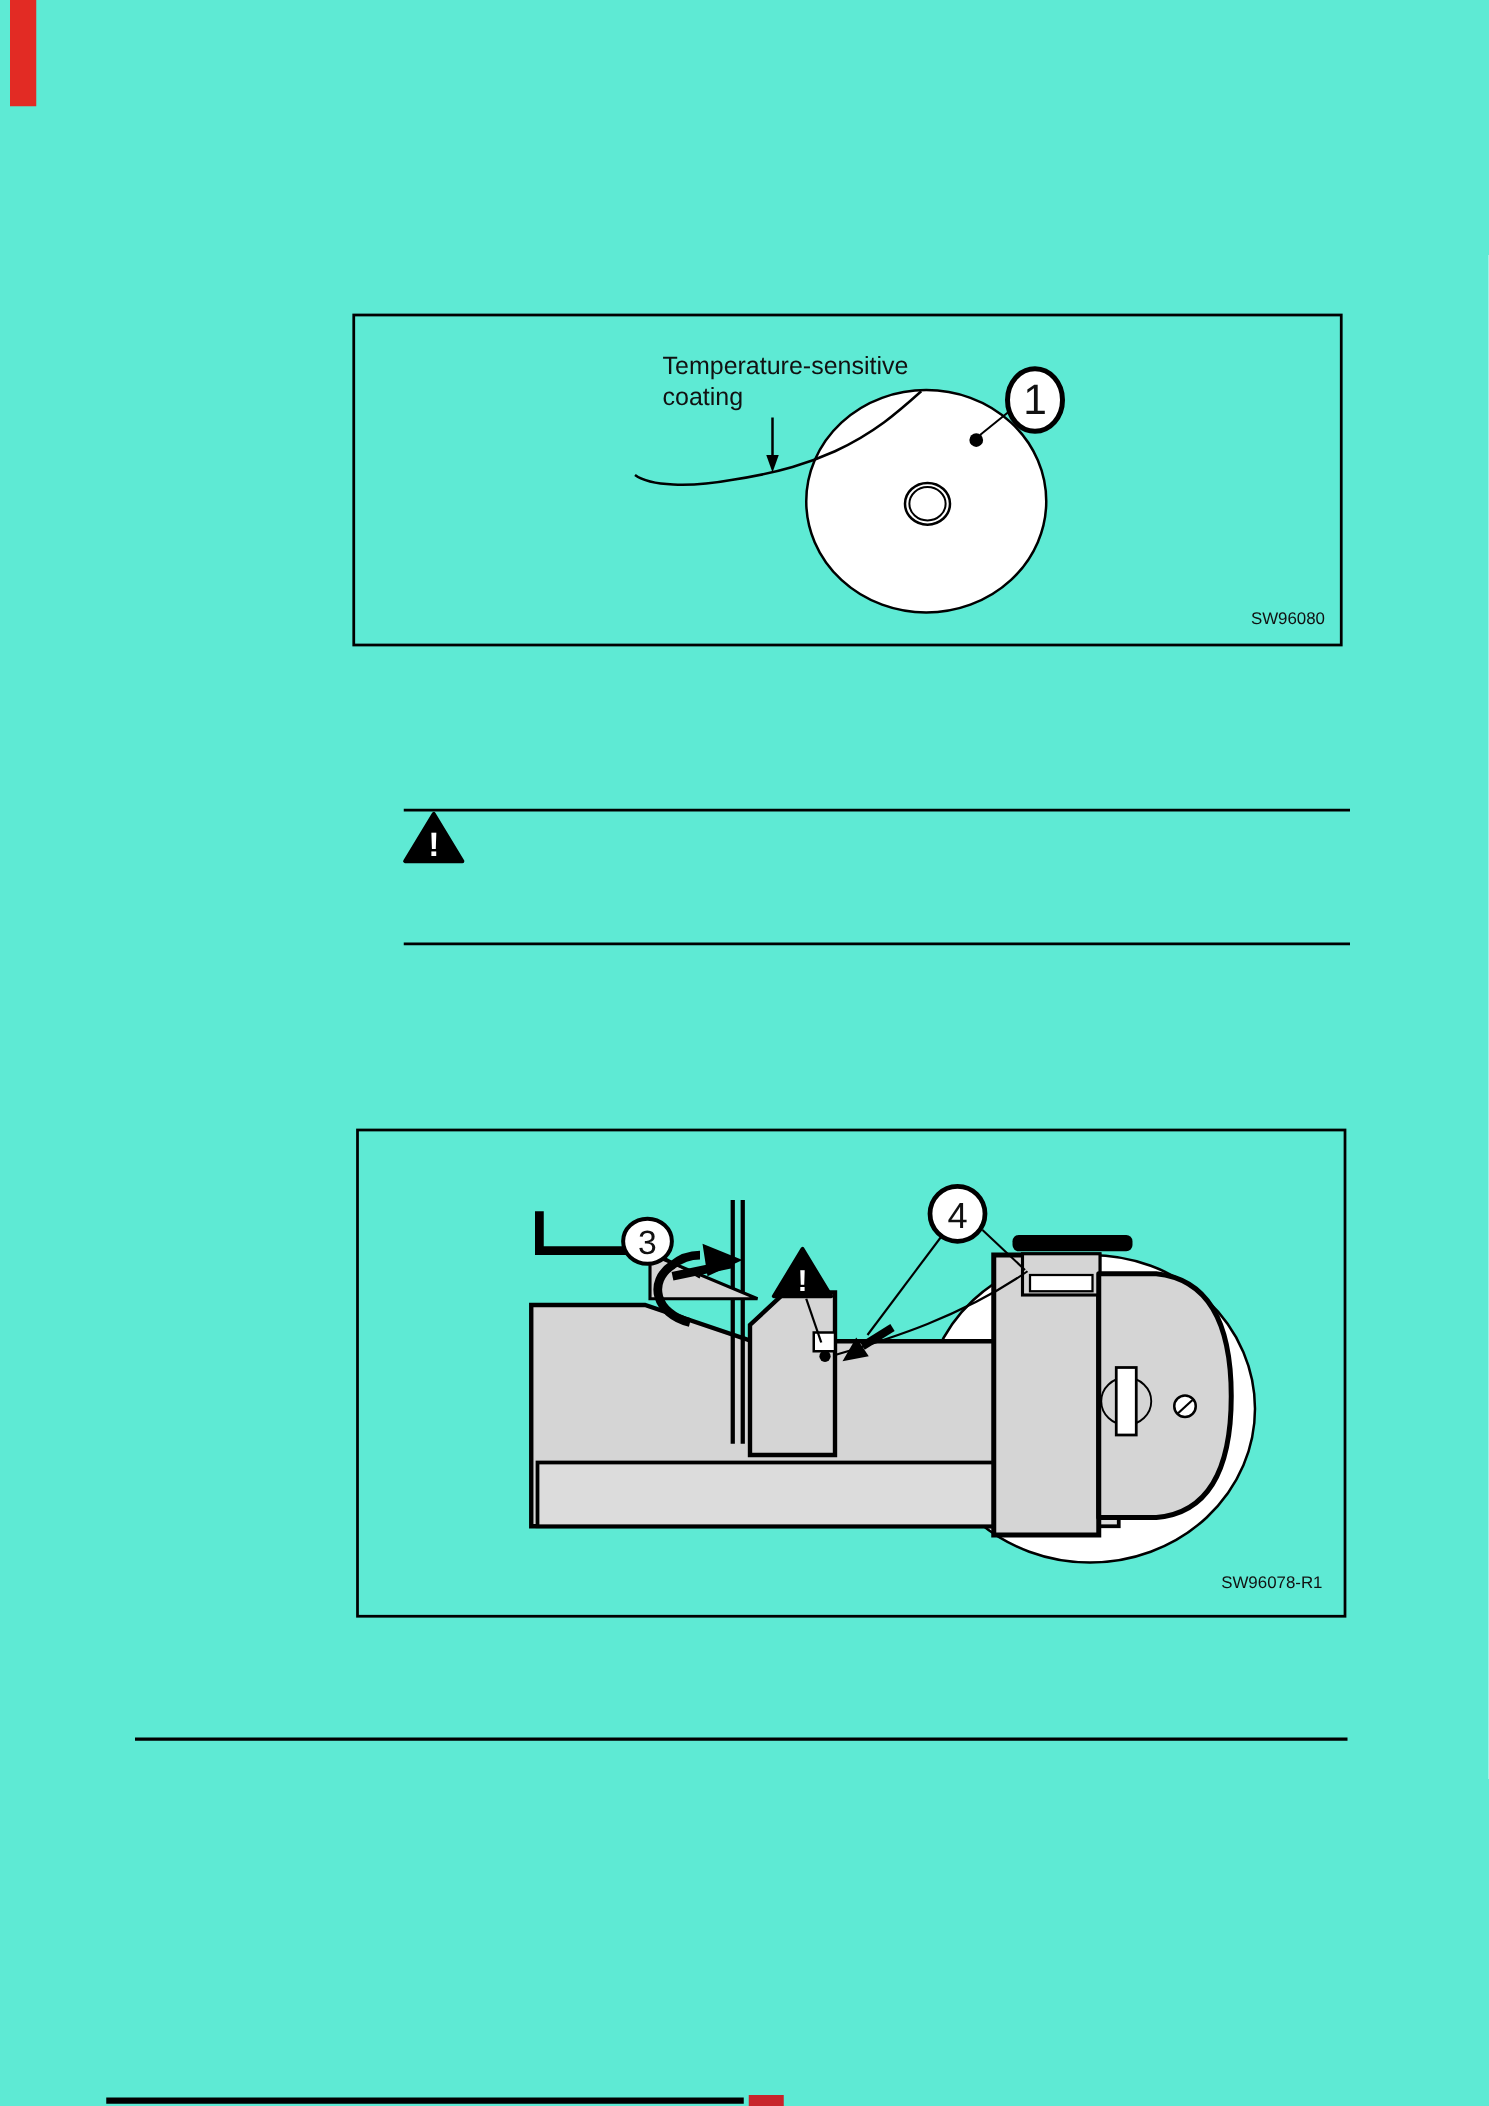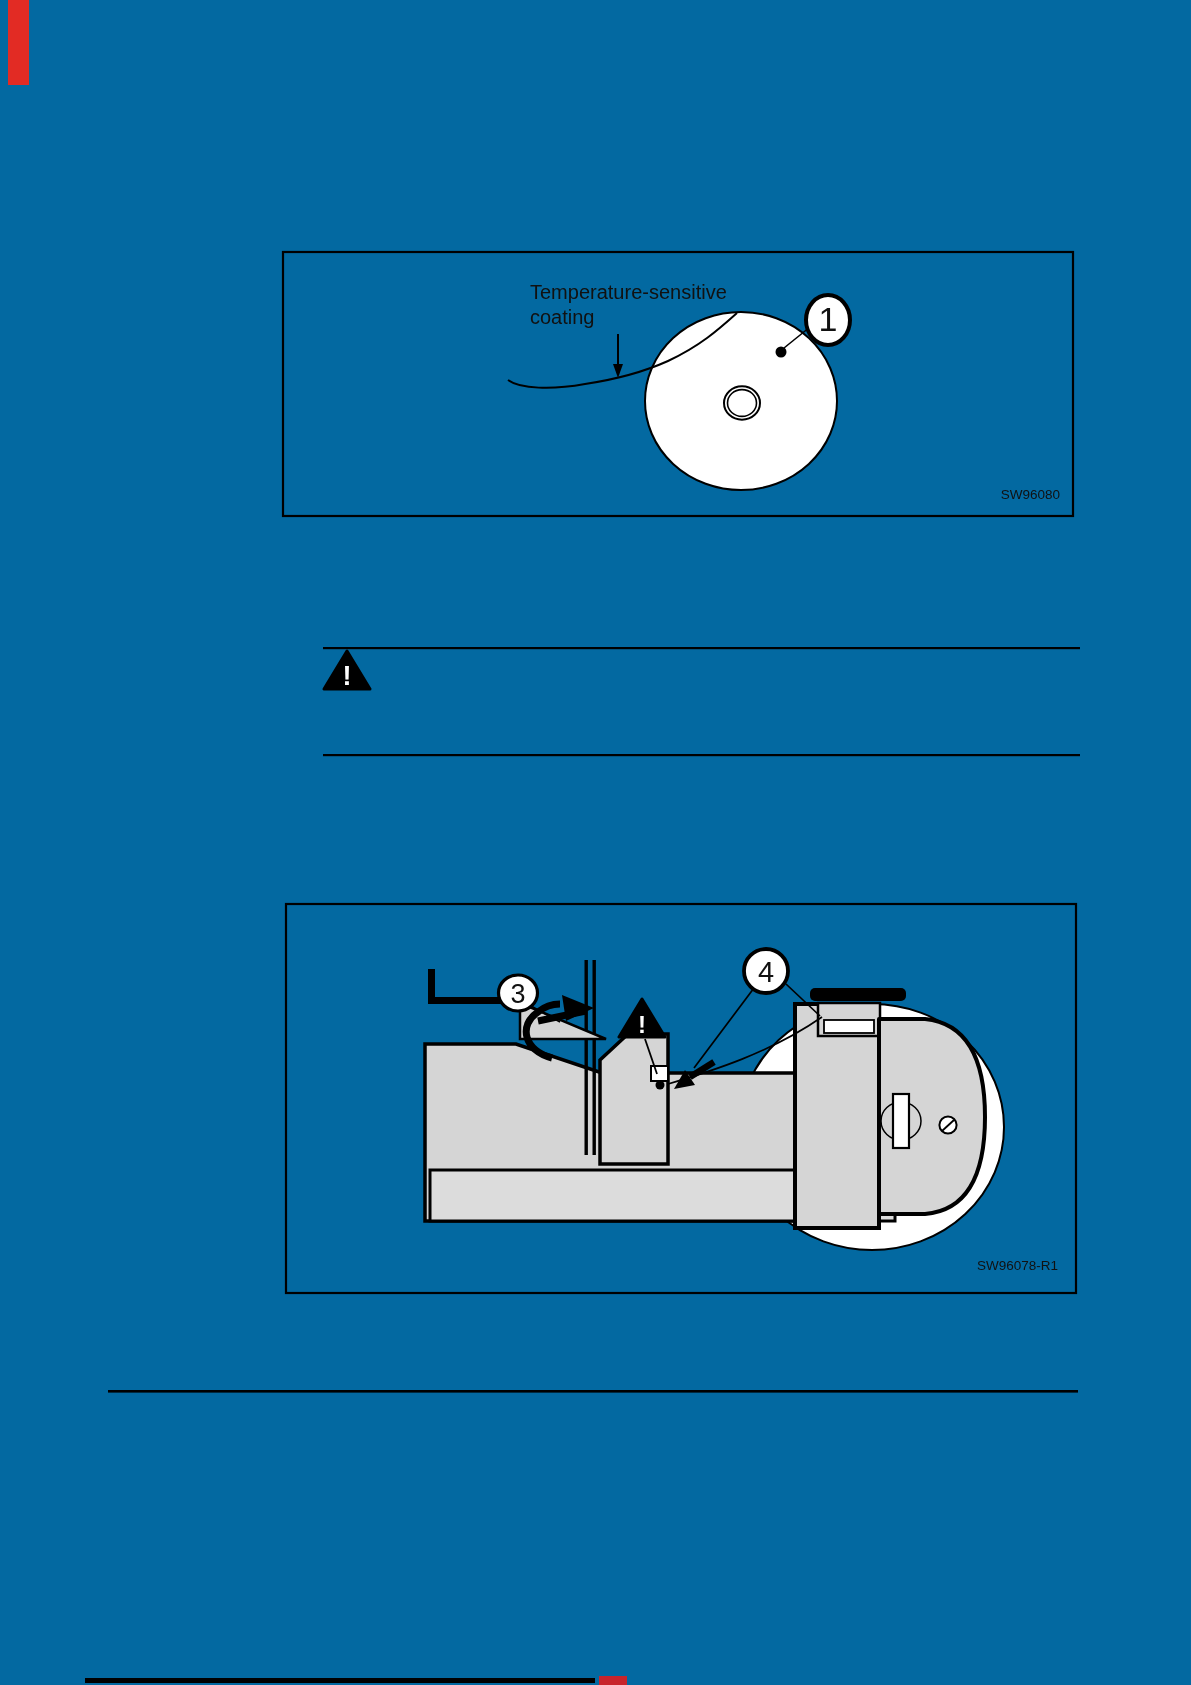--- a/index.html
+++ b/index.html
@@ -6,7 +6,7 @@
   #page{
     position:relative;
     width:1191px;height:1685px;
-    background:#0369a1;
+    background:#5eead4;
     font-family:"Liberation Sans", sans-serif;
     overflow:hidden;
   }

